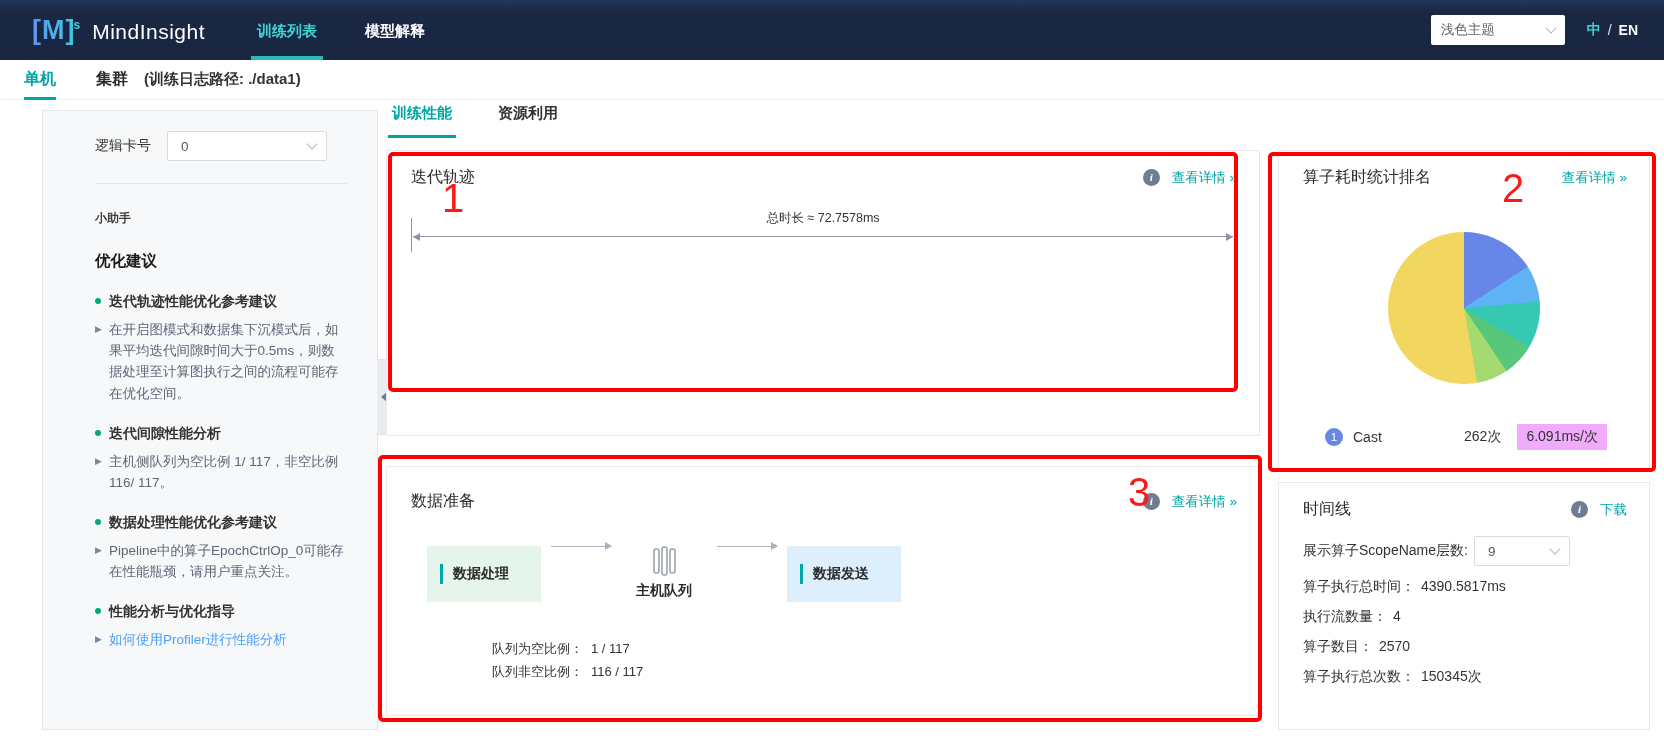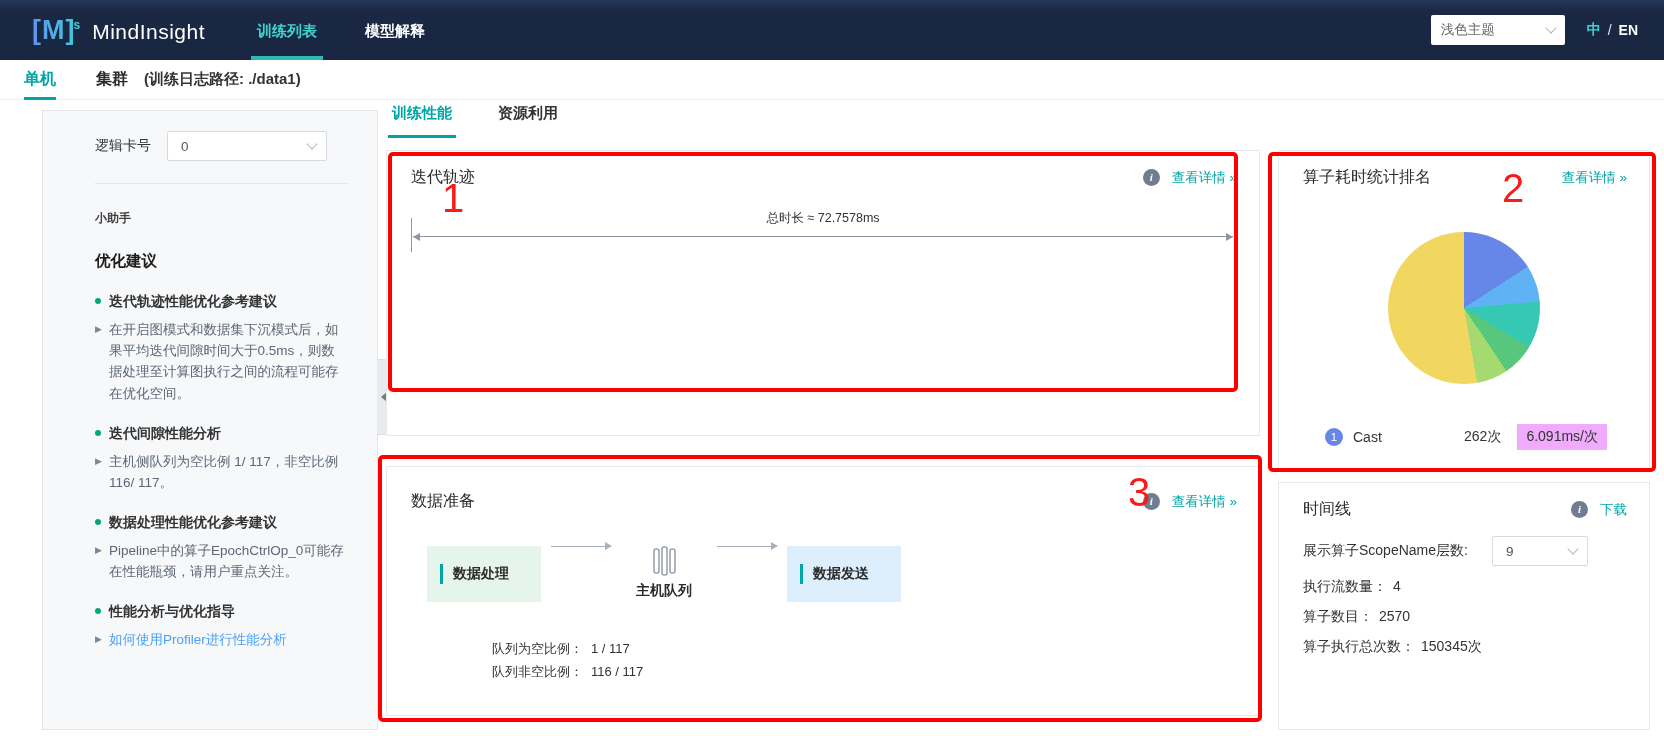--- a/index.html
+++ b/index.html
@@ -125,7 +125,7 @@
 
   
   #card-timeline { left:1278px; top:482px; width:372px; height:248px; }
-  .tl-scope-row { display:flex; align-items:center; margin:16px 20px 0 24px; font-size:14px; color:#333;gap:18px; }
+  .tl-scope-row { display:flex; align-items:center; margin:16px 20px 0 24px; font-size:14px; color:#333; }
   .scope-select { width:96px; margin-left:6px; }
   .tl-row { margin:12px 20px 0 24px; font-size:14px; color:#333; }
   .tl-row .tl-val { margin-left:6px; }

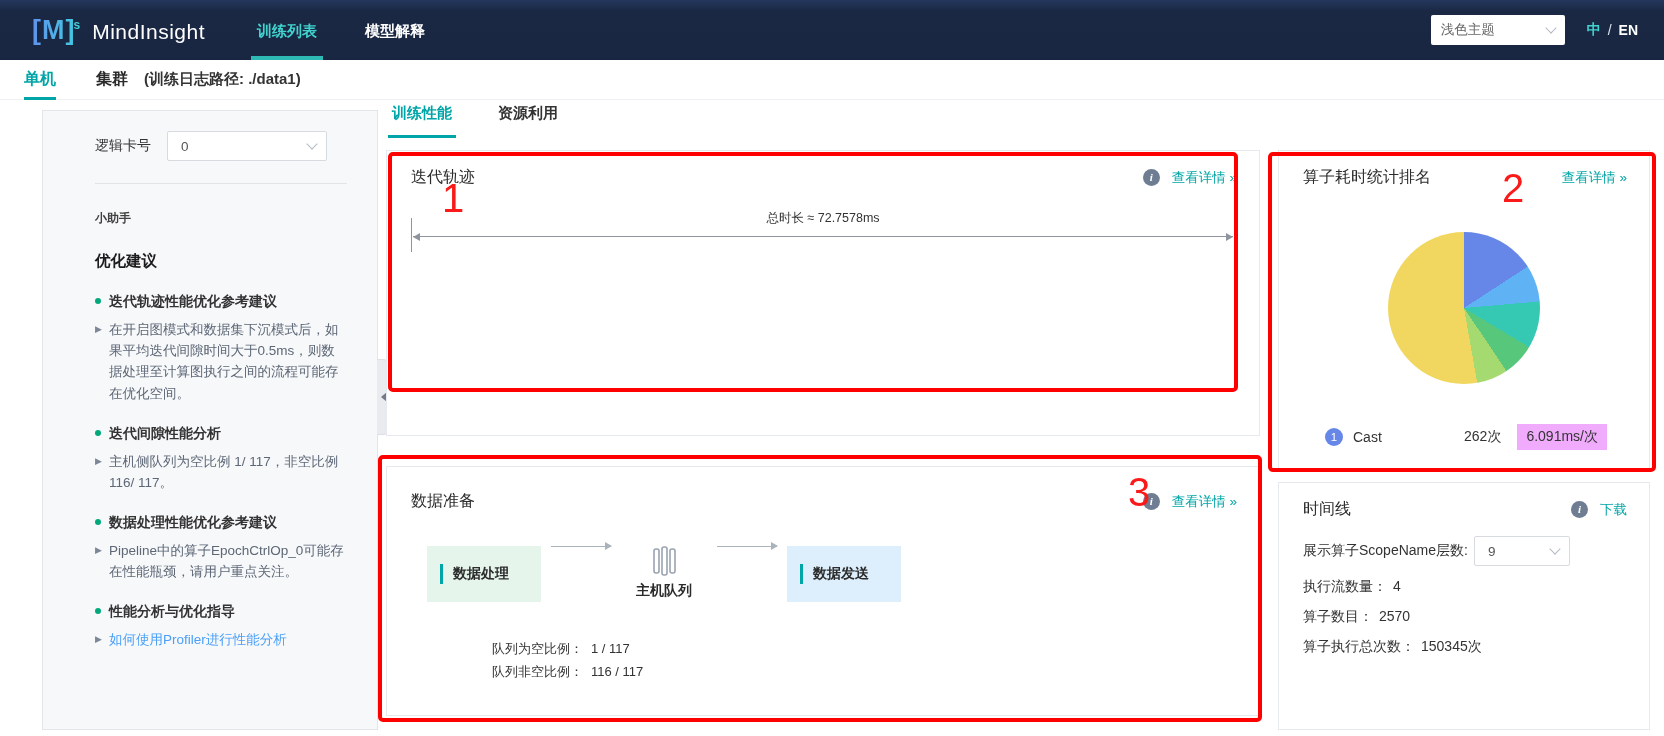--- a/index.html
+++ b/index.html
@@ -324,6 +324,9 @@
       </div>
     </div>
     <div class="tl-row">
+      <span>算子执行总时间：</span><span class="tl-val">4390.5817ms</span>
+    </div>
+    <div class="tl-row">
       <span>执行流数量：</span><span class="tl-val">4</span>
     </div>
     <div class="tl-row">

